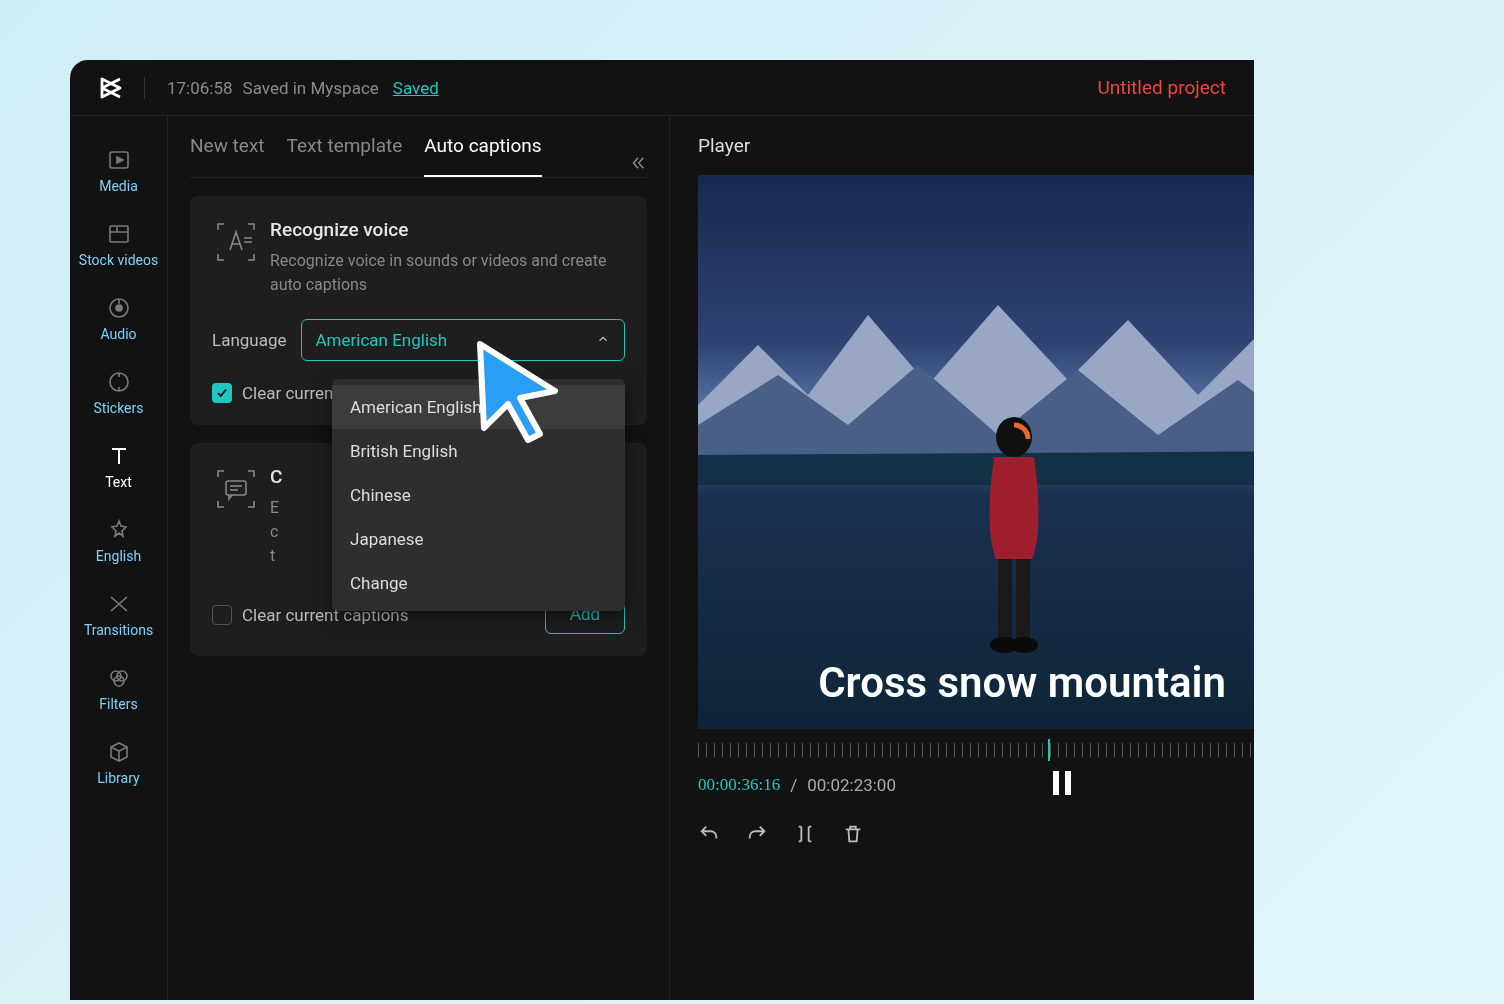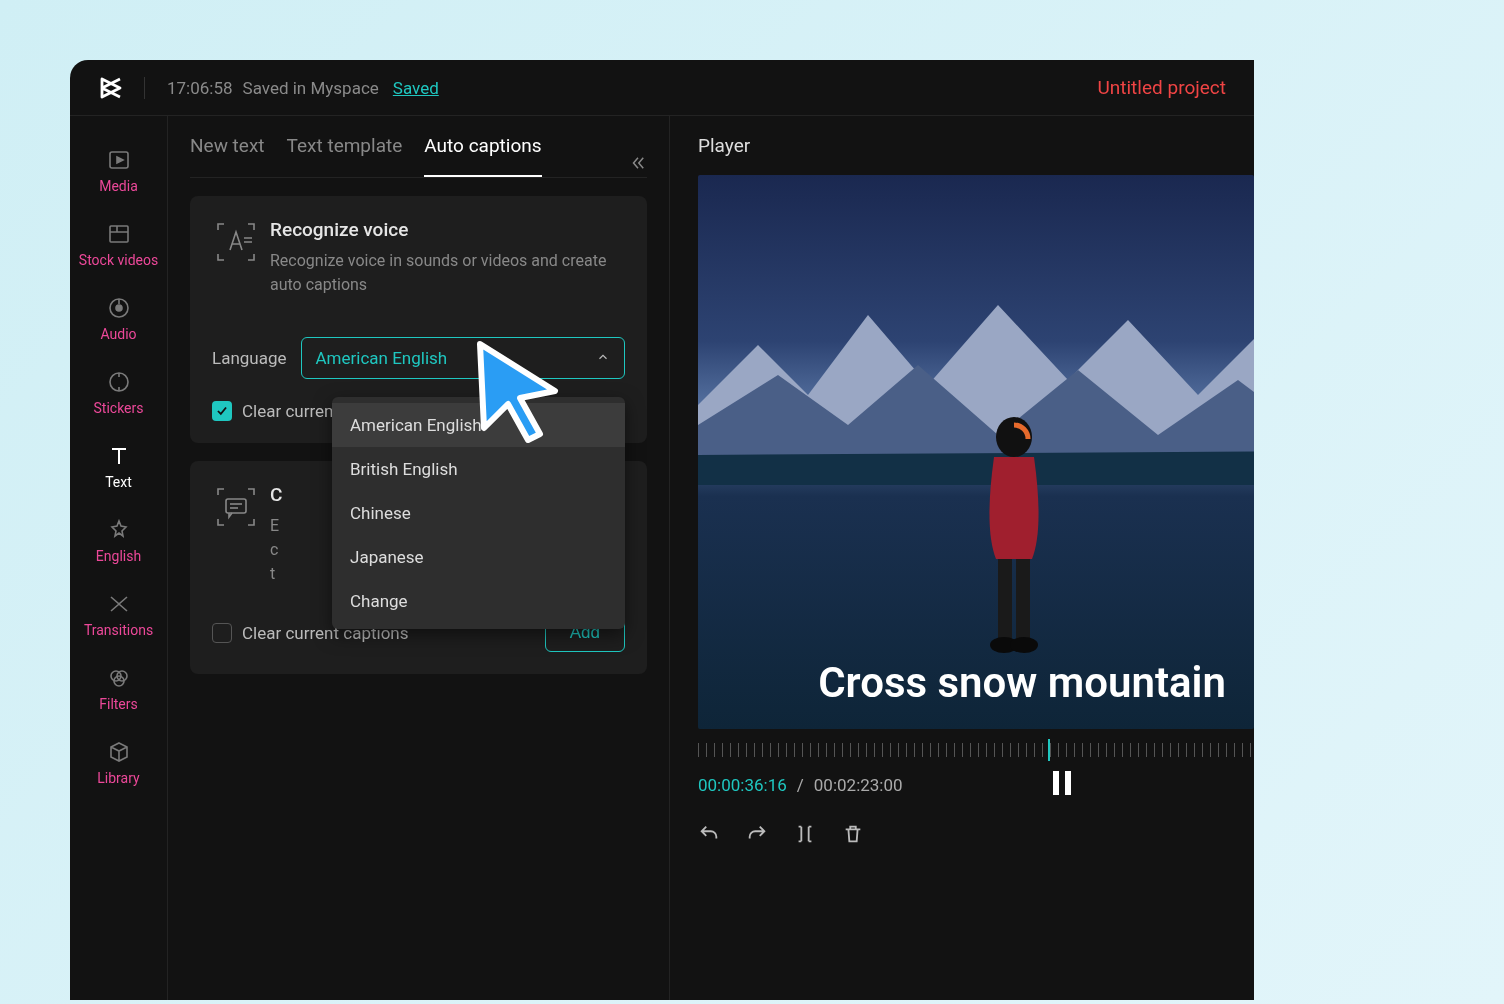--- a/index.html
+++ b/index.html
@@ -62,7 +62,7 @@
       align-items: center;
       gap: 6px;
       padding: 14px 0;
-      color: #ec4899;
+      color: #7dd3fc;
       cursor: pointer;
       font-size: 14px;
     }

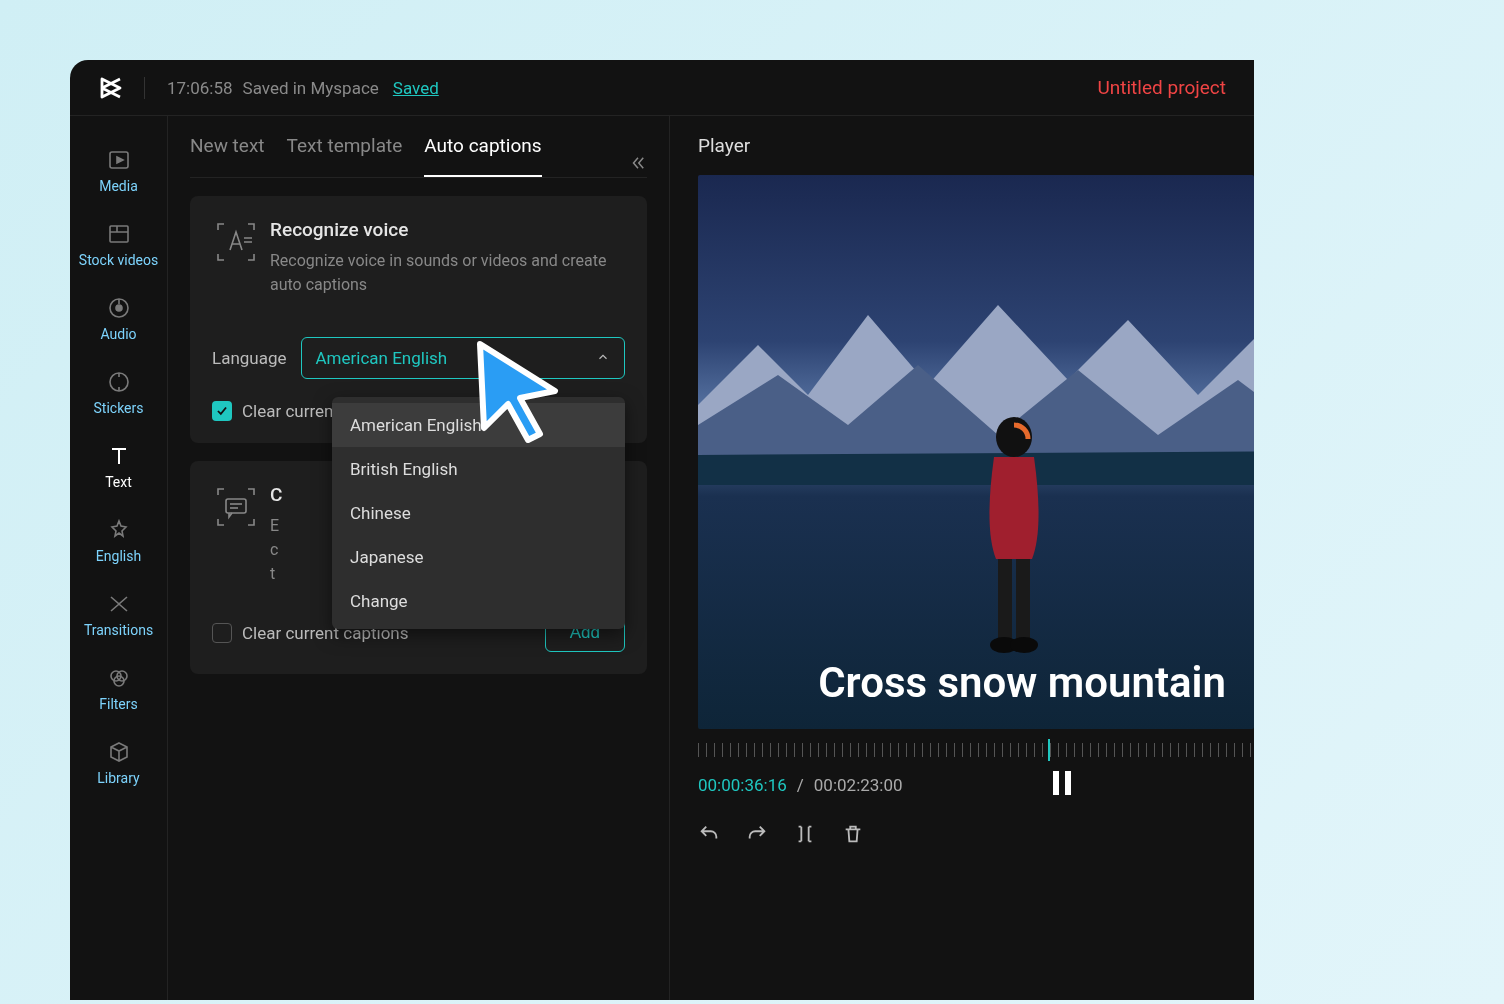--- a/index.html
+++ b/index.html
@@ -116,7 +116,7 @@
     .row {
       display: flex;
       align-items: center;
-      margin-top: 40px;
+      margin-top: 22px;
       gap: 14px;
     }
     .label { color: #bbb; font-size: 17px; }

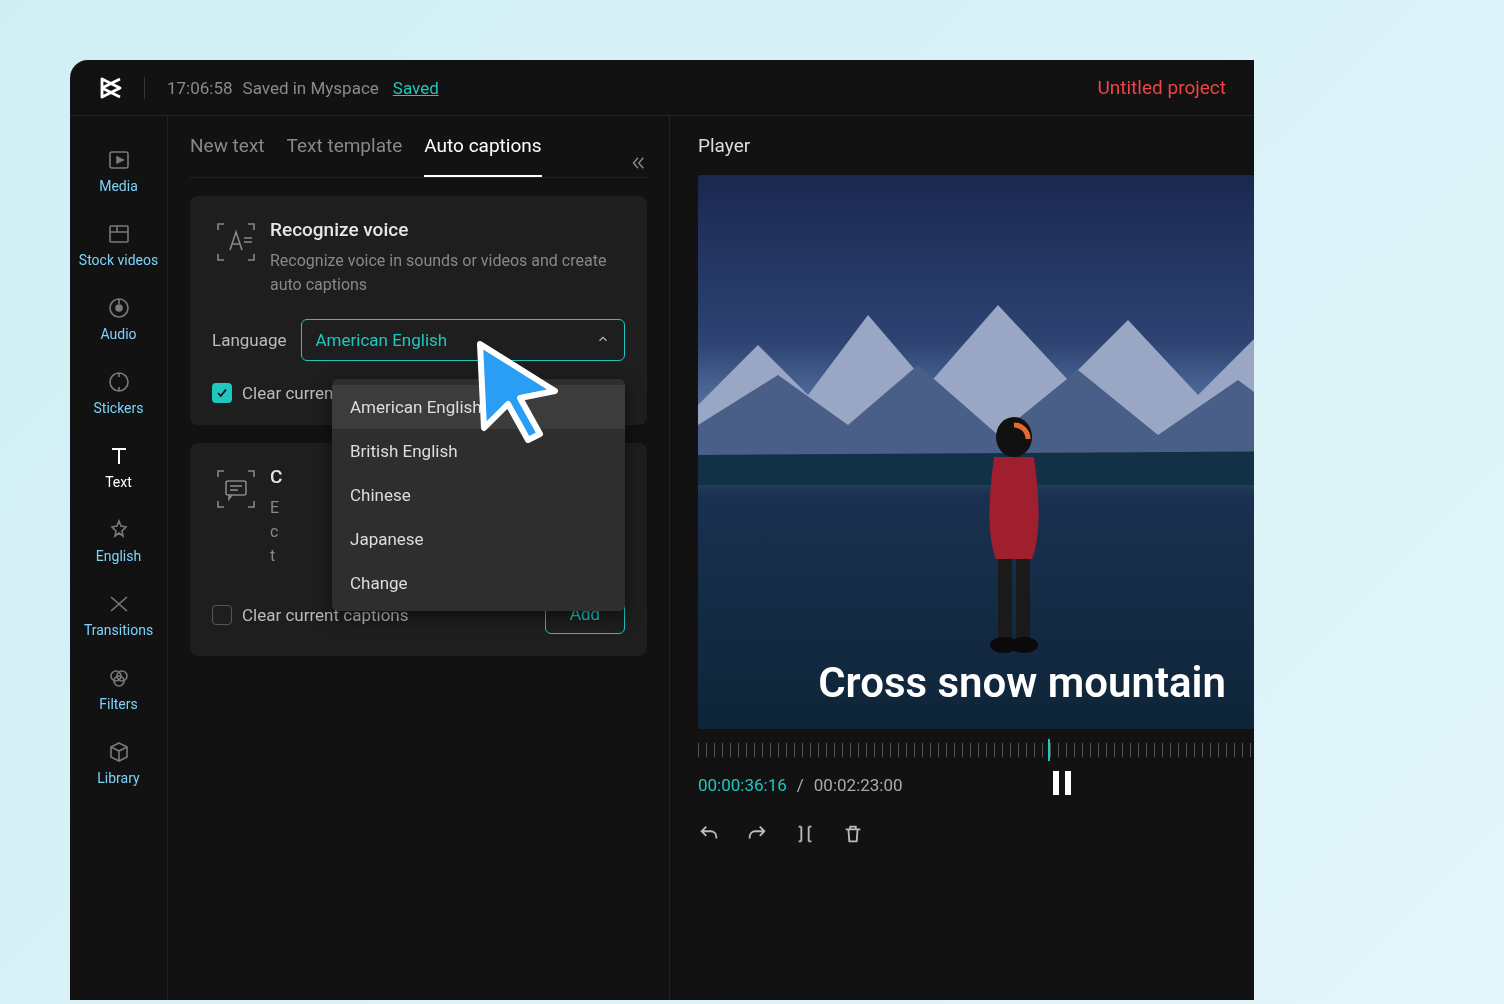--- a/index.html
+++ b/index.html
@@ -241,7 +241,7 @@
       margin-top: 8px;
       gap: 10px;
     }
-    .time-current { color: #1fc7c0; font-size: 17px; }
+    .time-current { color: #1fc7c0; font-size: 17px; font-family: Liberation Serif, serif; }
     .time-total { color: #aaa; font-size: 17px; }
     .pause { margin-left: auto; margin-right: 180px; color: #fff; cursor: pointer; }
     .toolbar {

